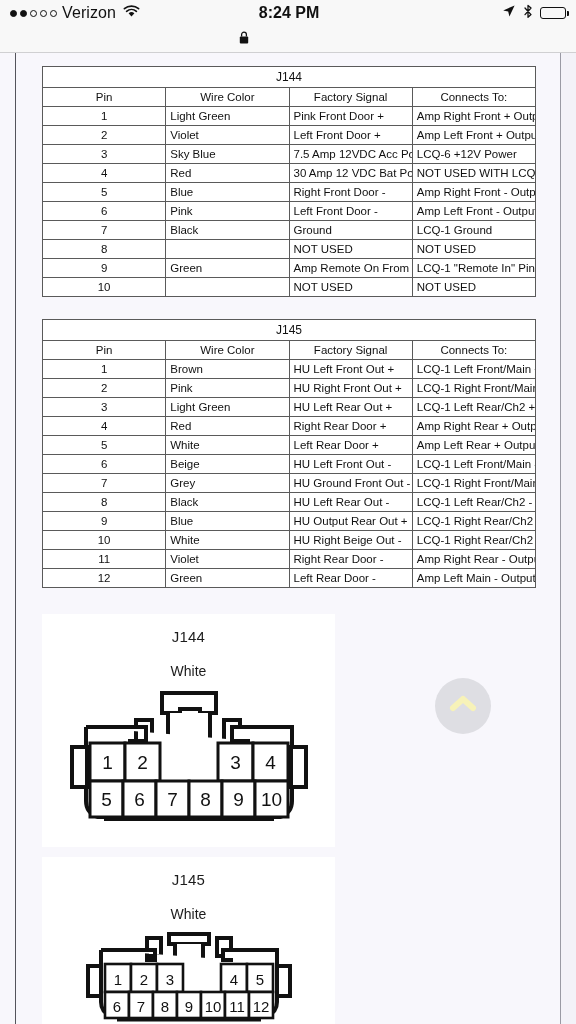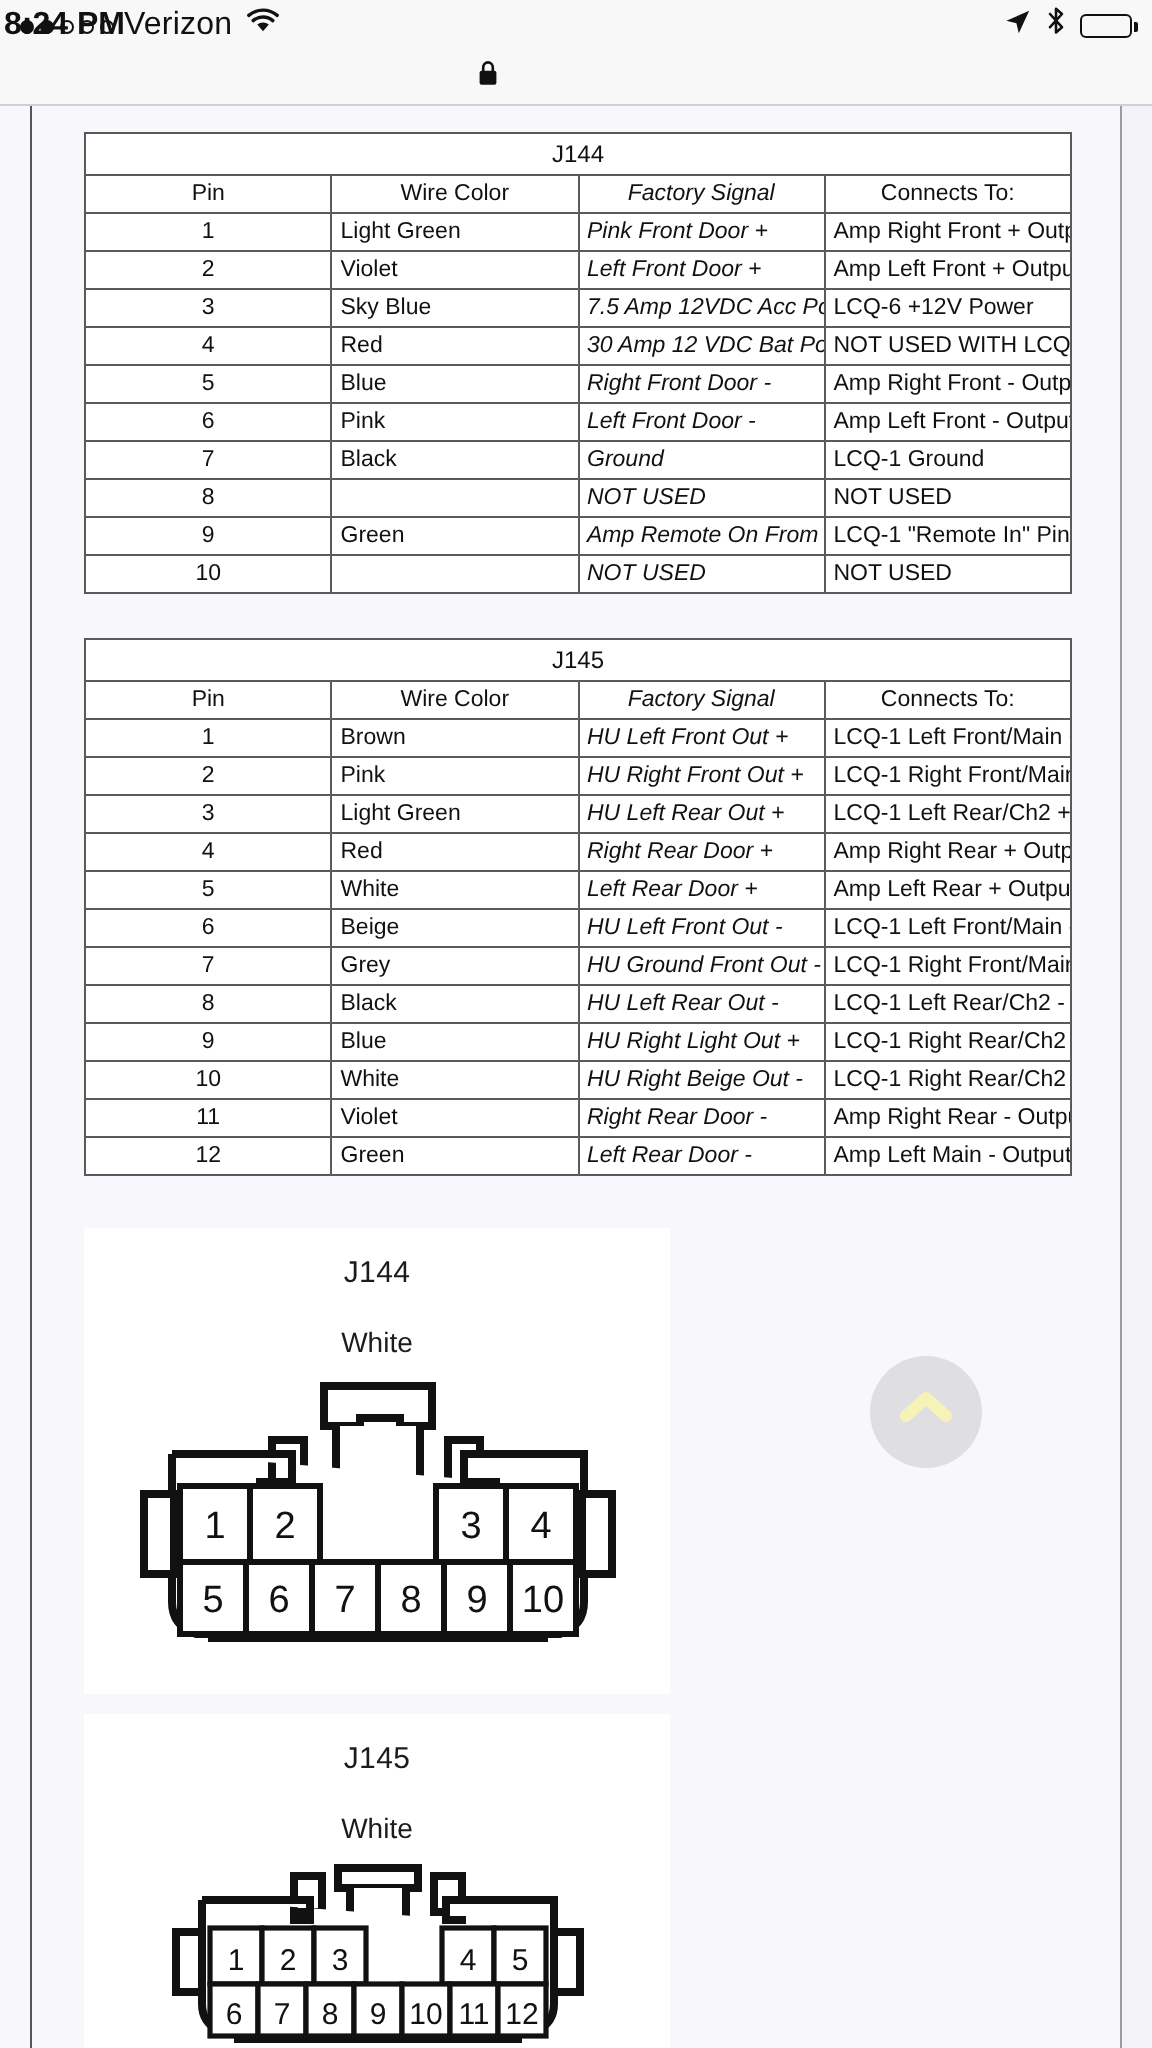--- a/index.html
+++ b/index.html
@@ -48,7 +48,7 @@
   .sb-center {
     position: absolute;
     left: 2px; right: 0;
-    text-align: left;
+    text-align: center;
     font-size: 16px;
     font-weight: bold;
     color: #111;

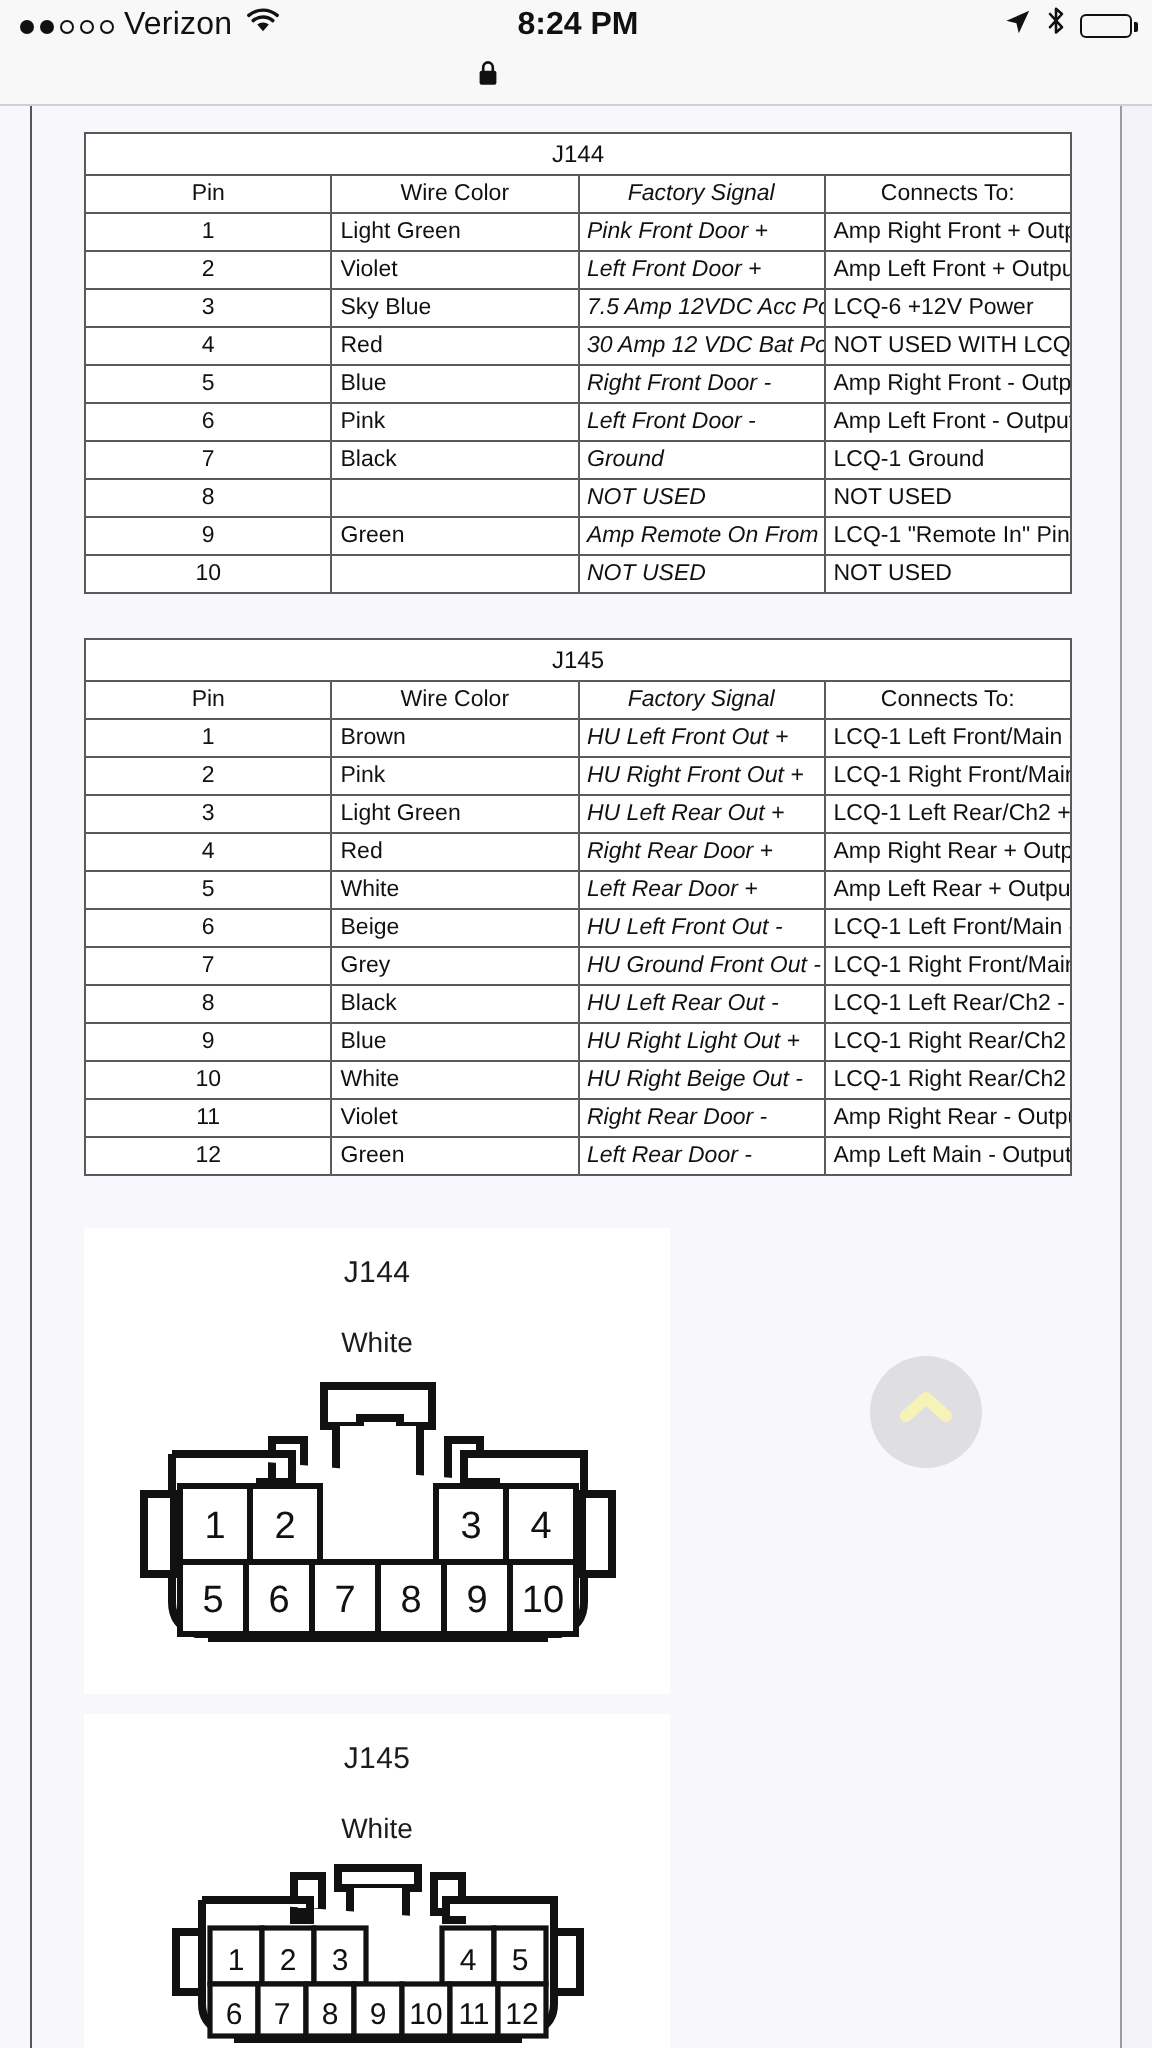--- a/index.html
+++ b/index.html
@@ -156,7 +156,7 @@
   .wtable thead td { }
   .col-pin   { width: 75px;  text-align: center; }
   .col-color { width: 77px; }
-  .col-sig   { width: 160px; font-style: italic; }
+  .col-sig   { width: 160px; }
   .col-conn  { width: auto; }
   .wtable tbody td.col-pin { text-align: center; }
   .wtable thead td.col-conn,

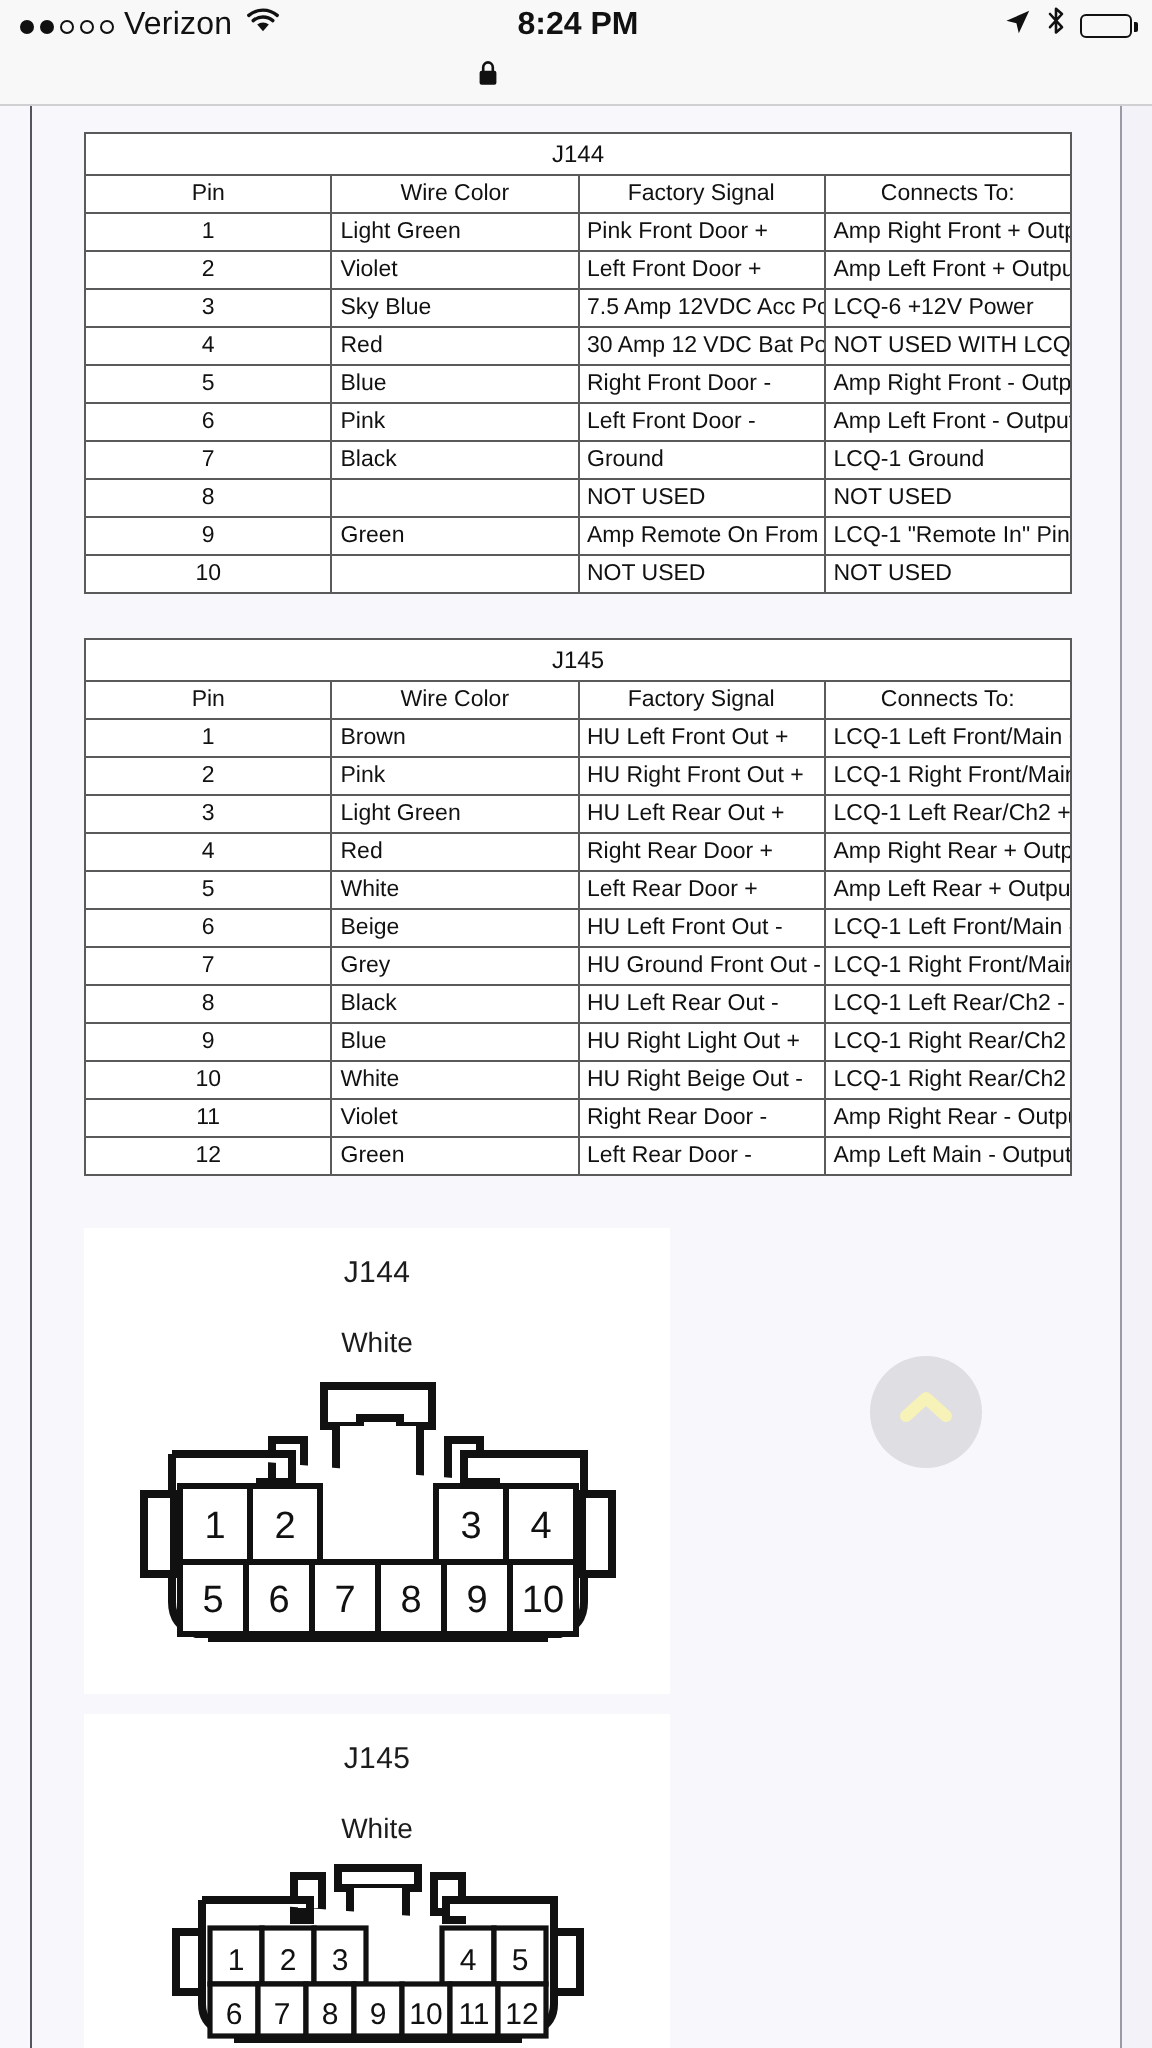--- a/index.html
+++ b/index.html
@@ -401,7 +401,7 @@
         <tr>
             <td class="col-pin">9</td>
             <td class="col-color">Blue</td>
-            <td class="col-sig">HU Right Light Out +</td>
+            <td class="col-sig">HU Output Rear Out +</td>
             <td class="col-conn">LCQ-1 Right Rear/Ch2 +</td>
           </tr>
         <tr>

